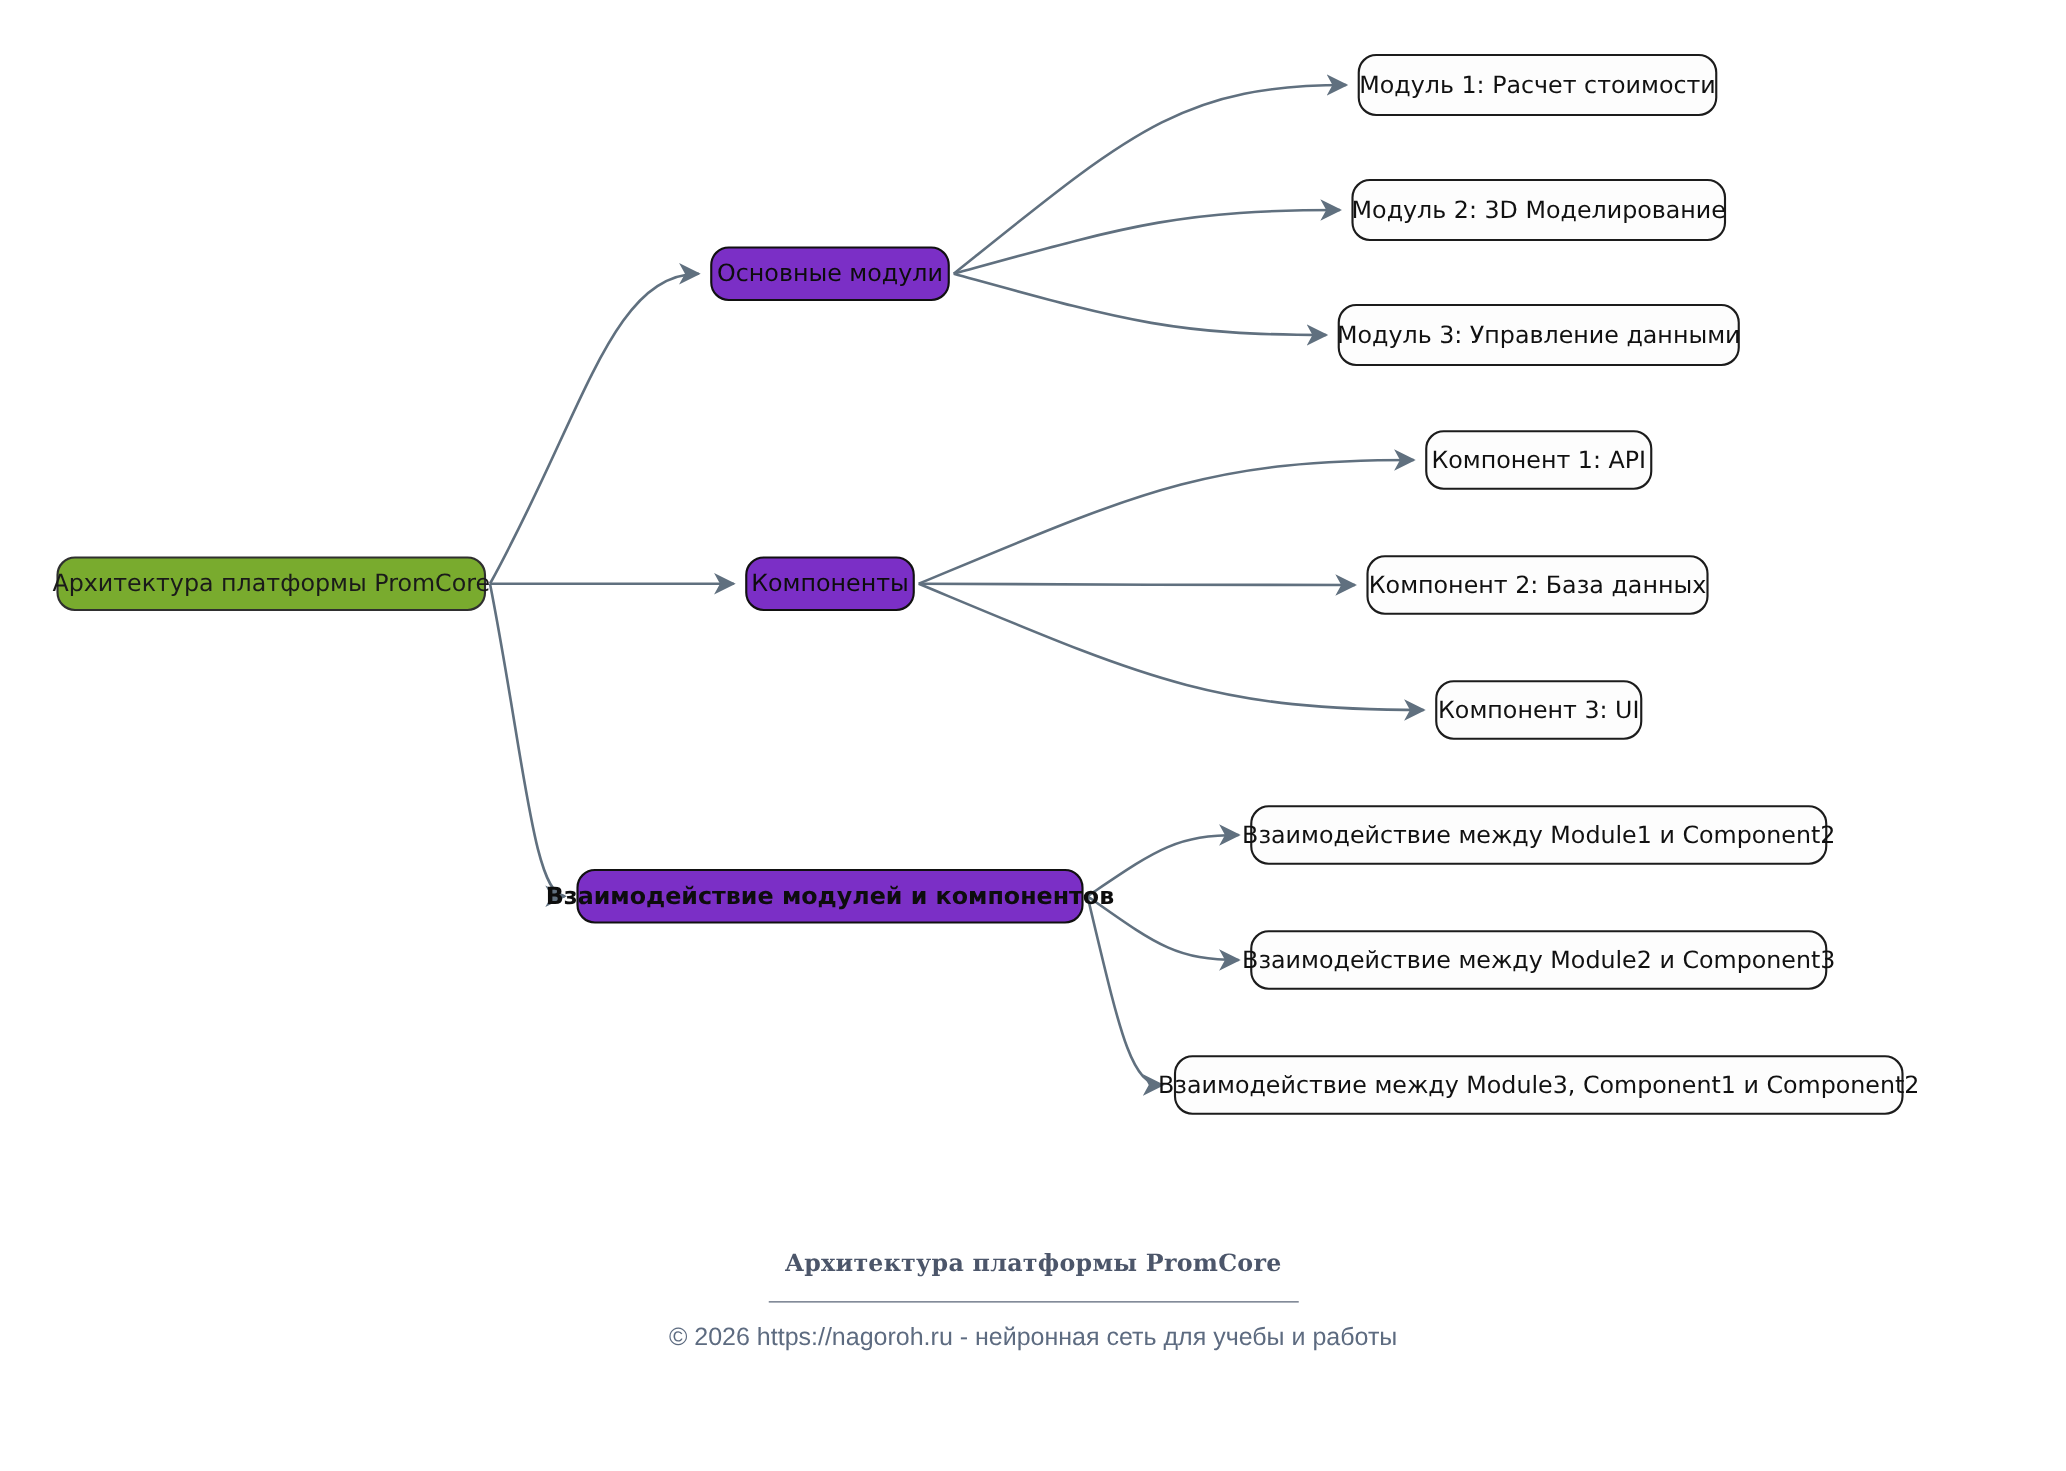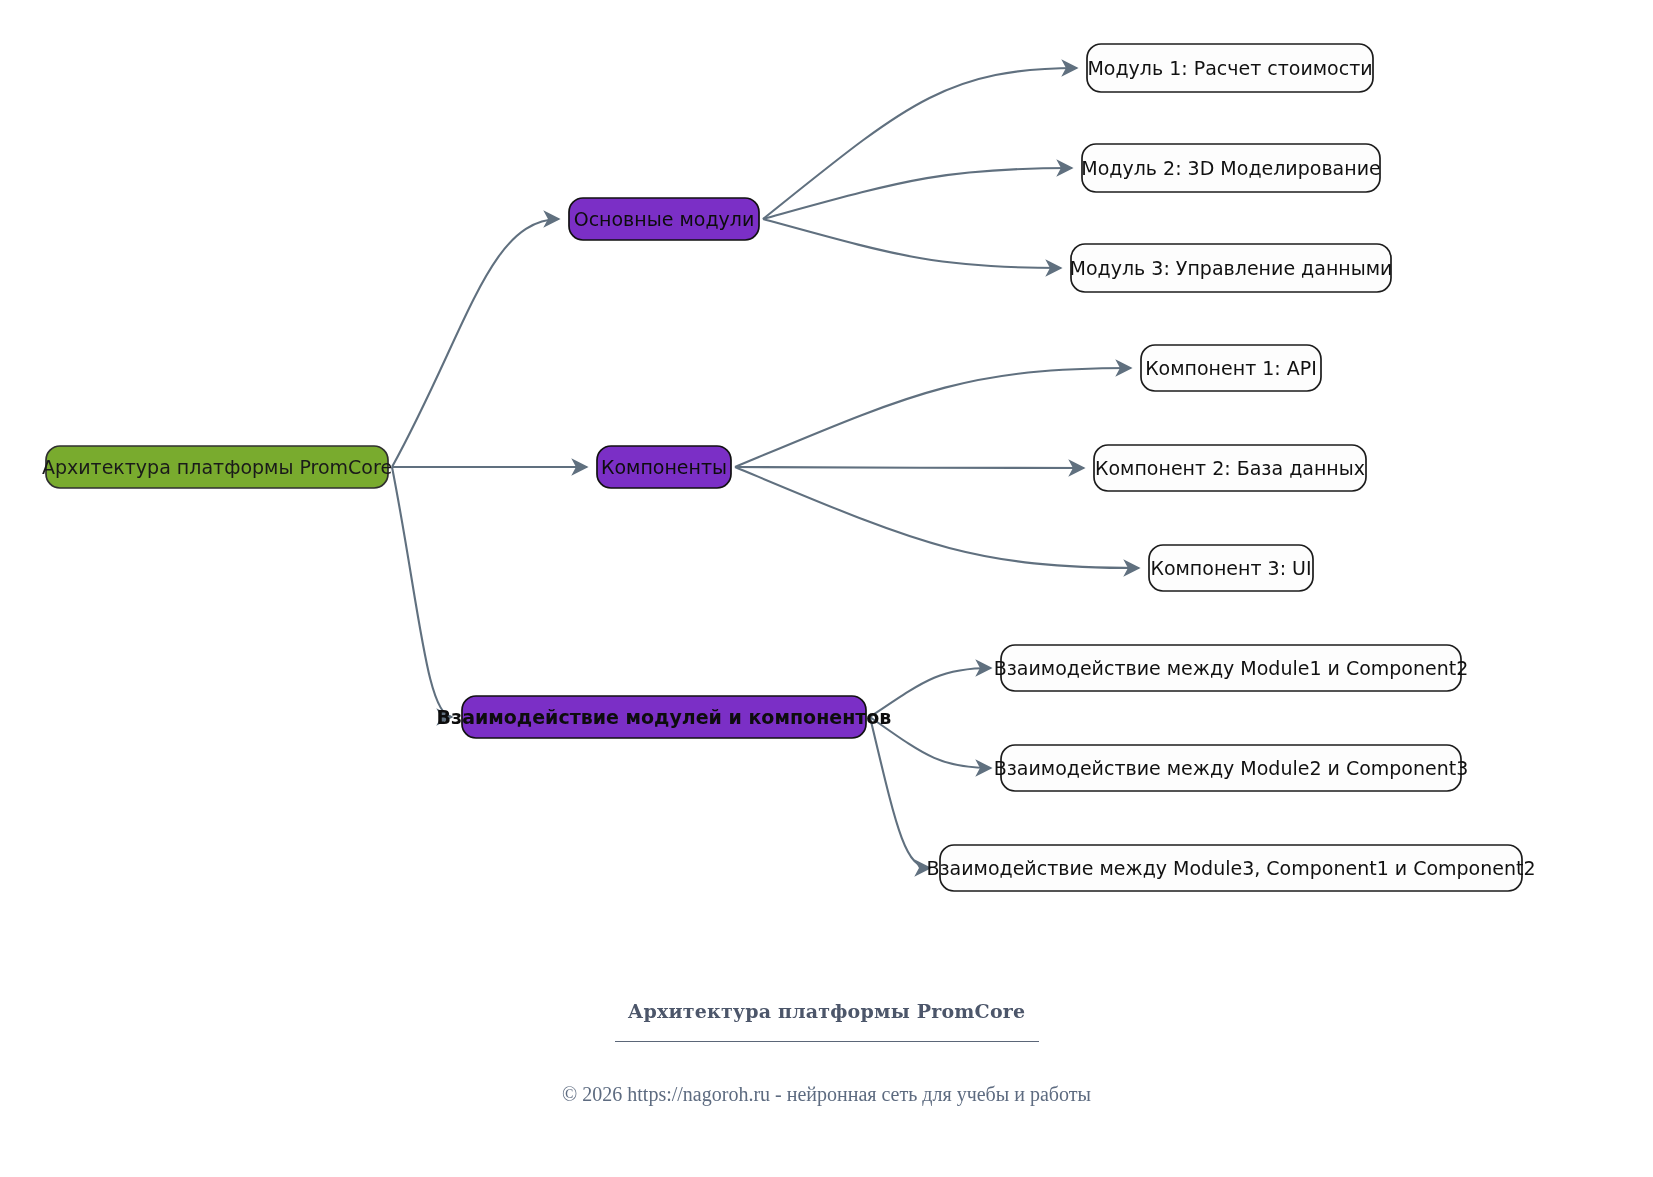--- a/index.html
+++ b/index.html
@@ -64,8 +64,8 @@
     background: #5b6678;
   }
   .footer-copy {
-    top: 1083px;
-    font-family: Liberation Serif, serif;
+    top: 1059px;
+    font-family: Liberation Sans, sans-serif;
     font-size: 20px;
     color: #5d6b80;
   }

